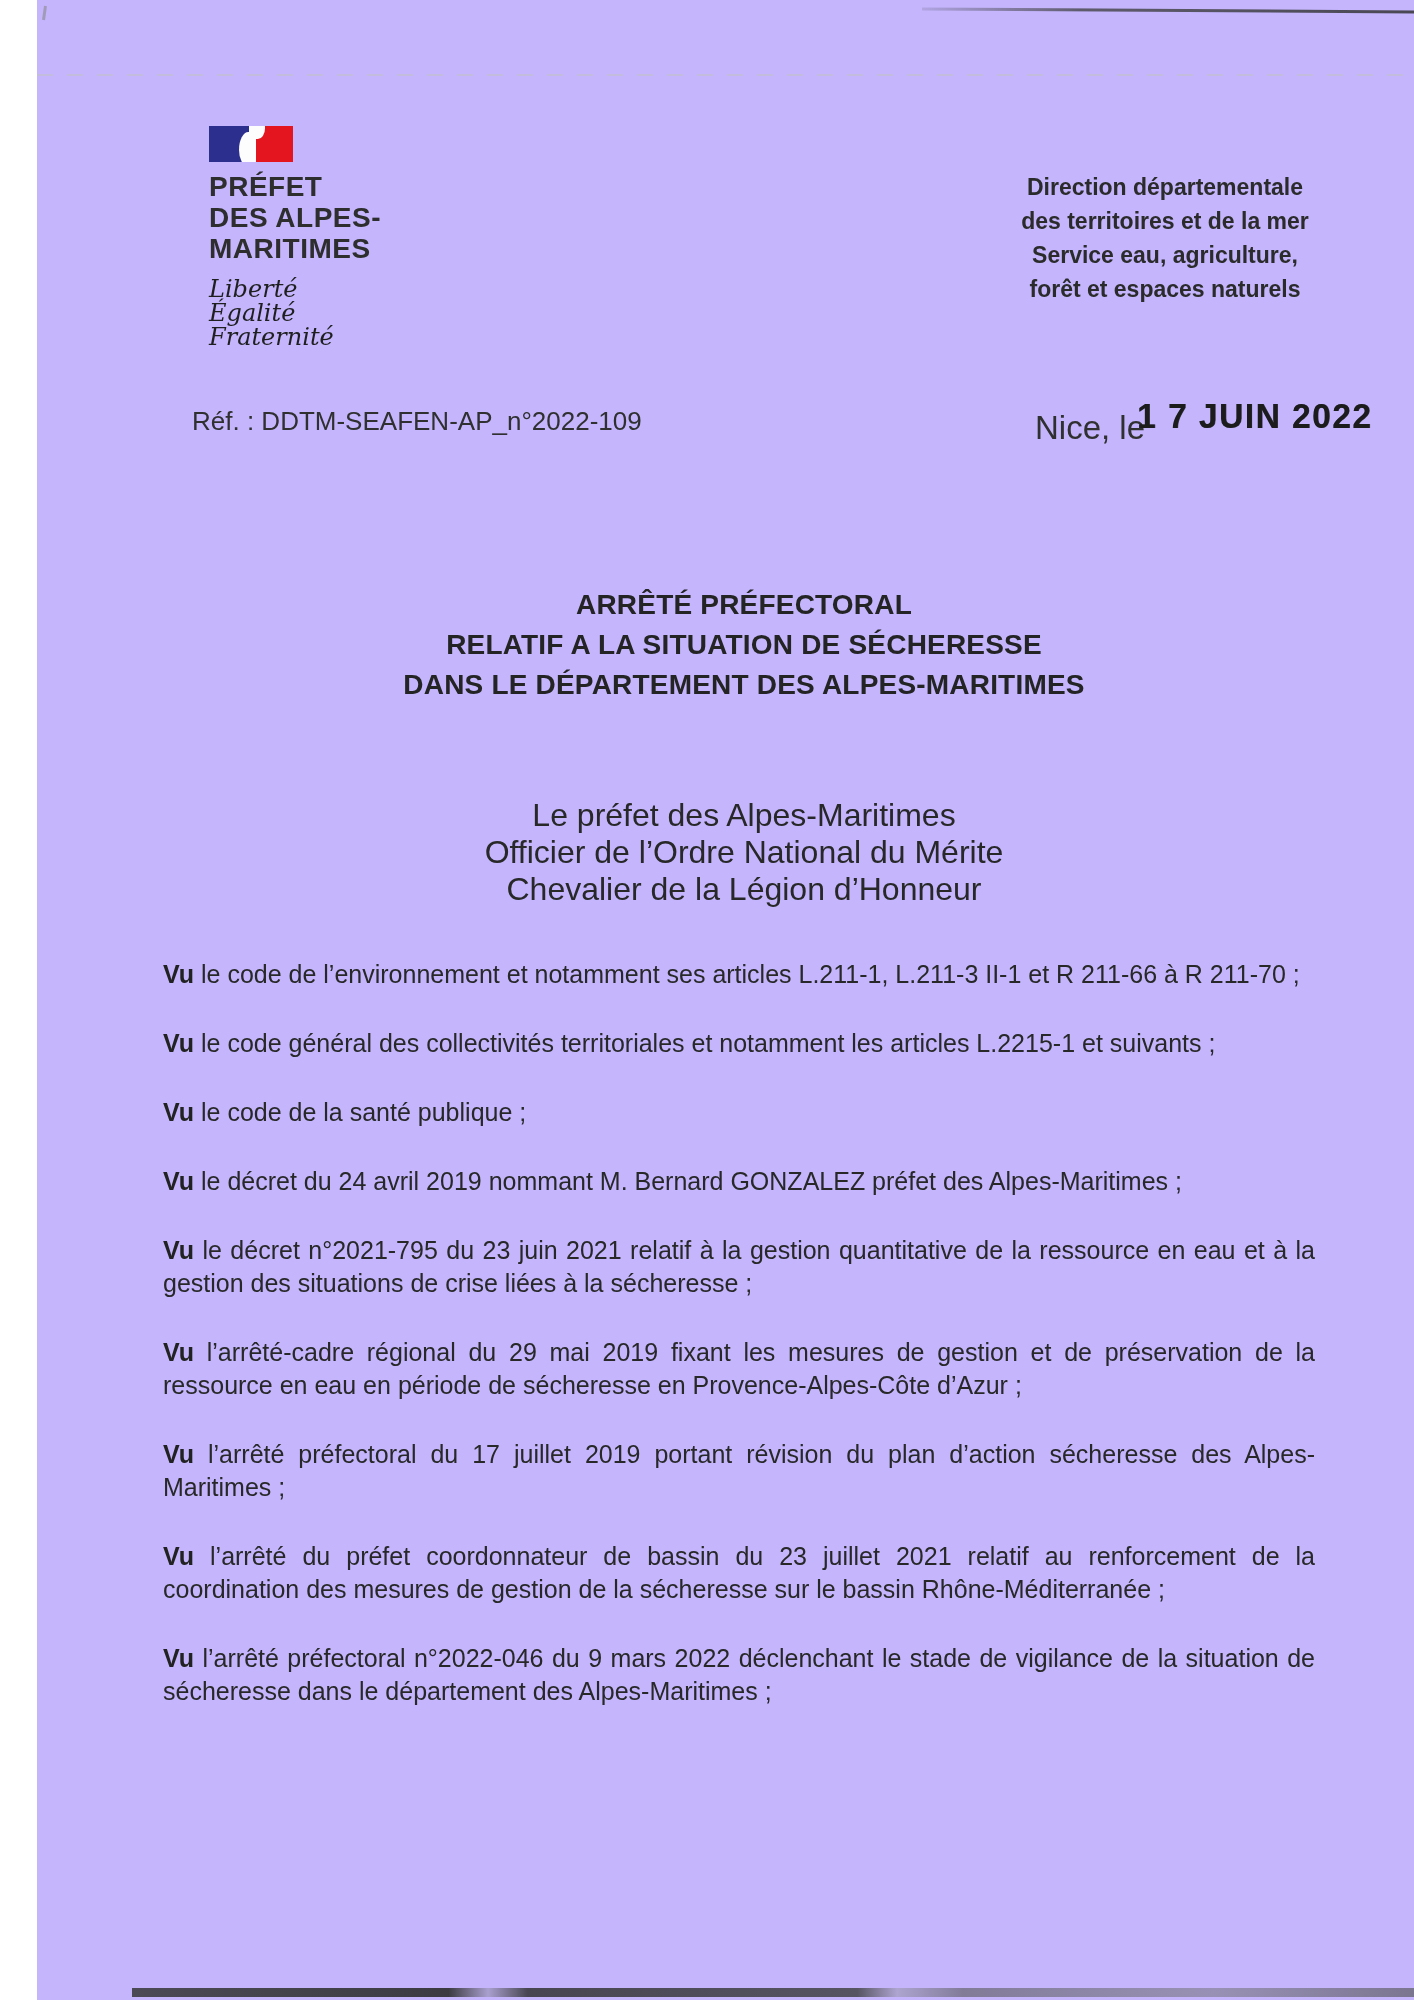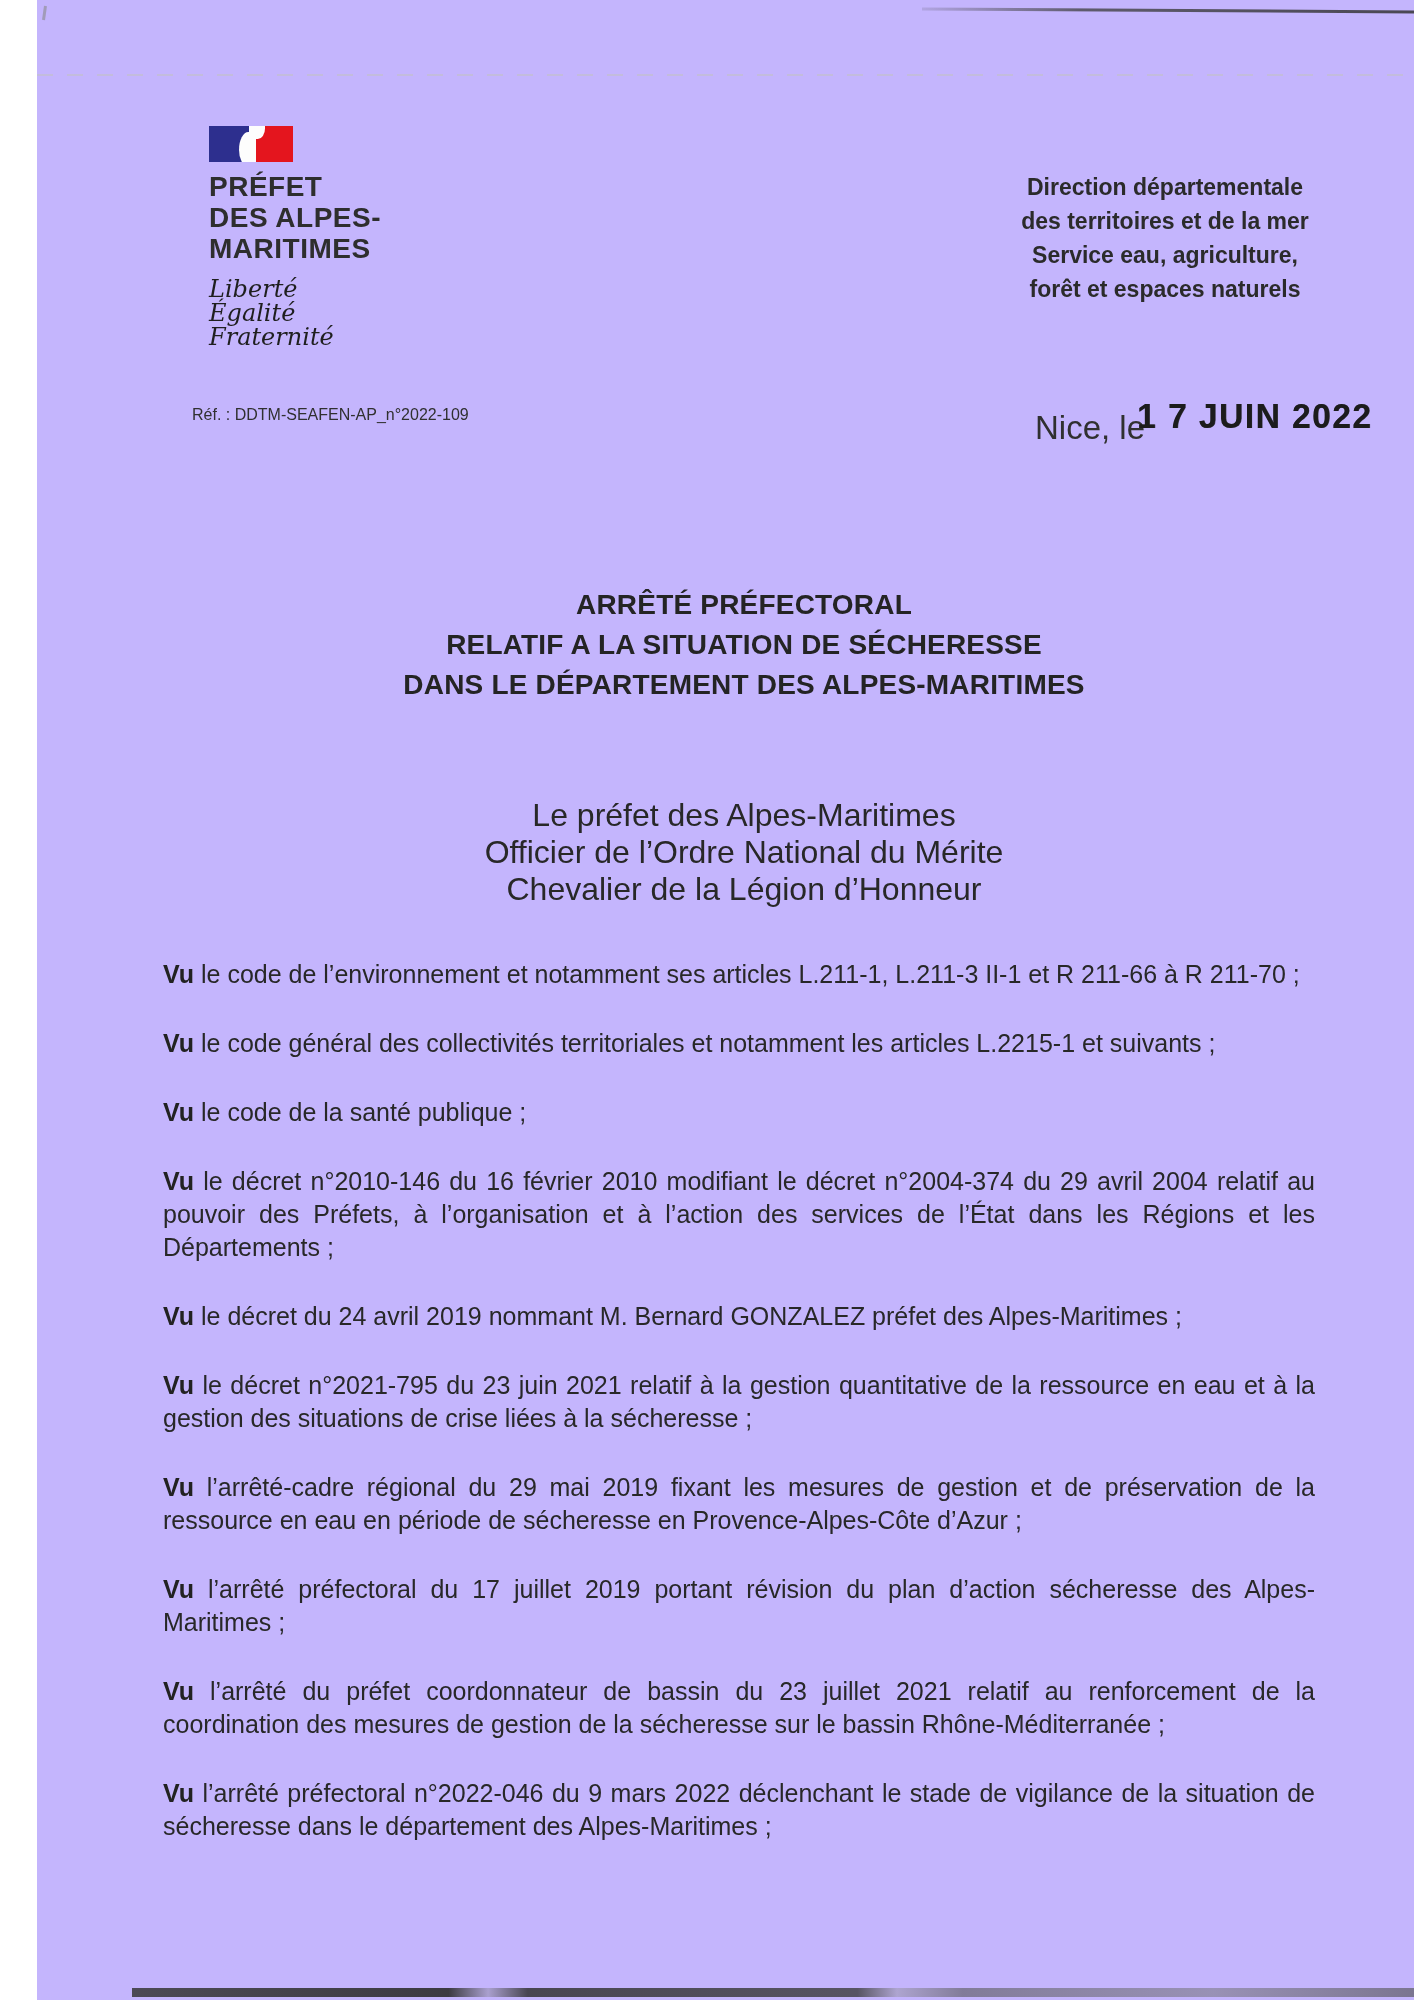--- a/index.html
+++ b/index.html
@@ -49,7 +49,7 @@
     font-weight:bold;font-size:23px;line-height:34px;color:#2b2b2b;white-space:nowrap;
   }
   
-  .ref-line{position:absolute;left:155px;top:406px;font-size:16px;color:#303030;}
+  .ref-line{position:absolute;left:155px;top:406px;font-size:26px;color:#303030;}
   .date-place{position:absolute;left:998px;top:409px;font-size:33px;color:#303030;}
   .date-stamp{
     position:absolute;left:1100px;top:396px;font-size:35px;font-weight:bold;

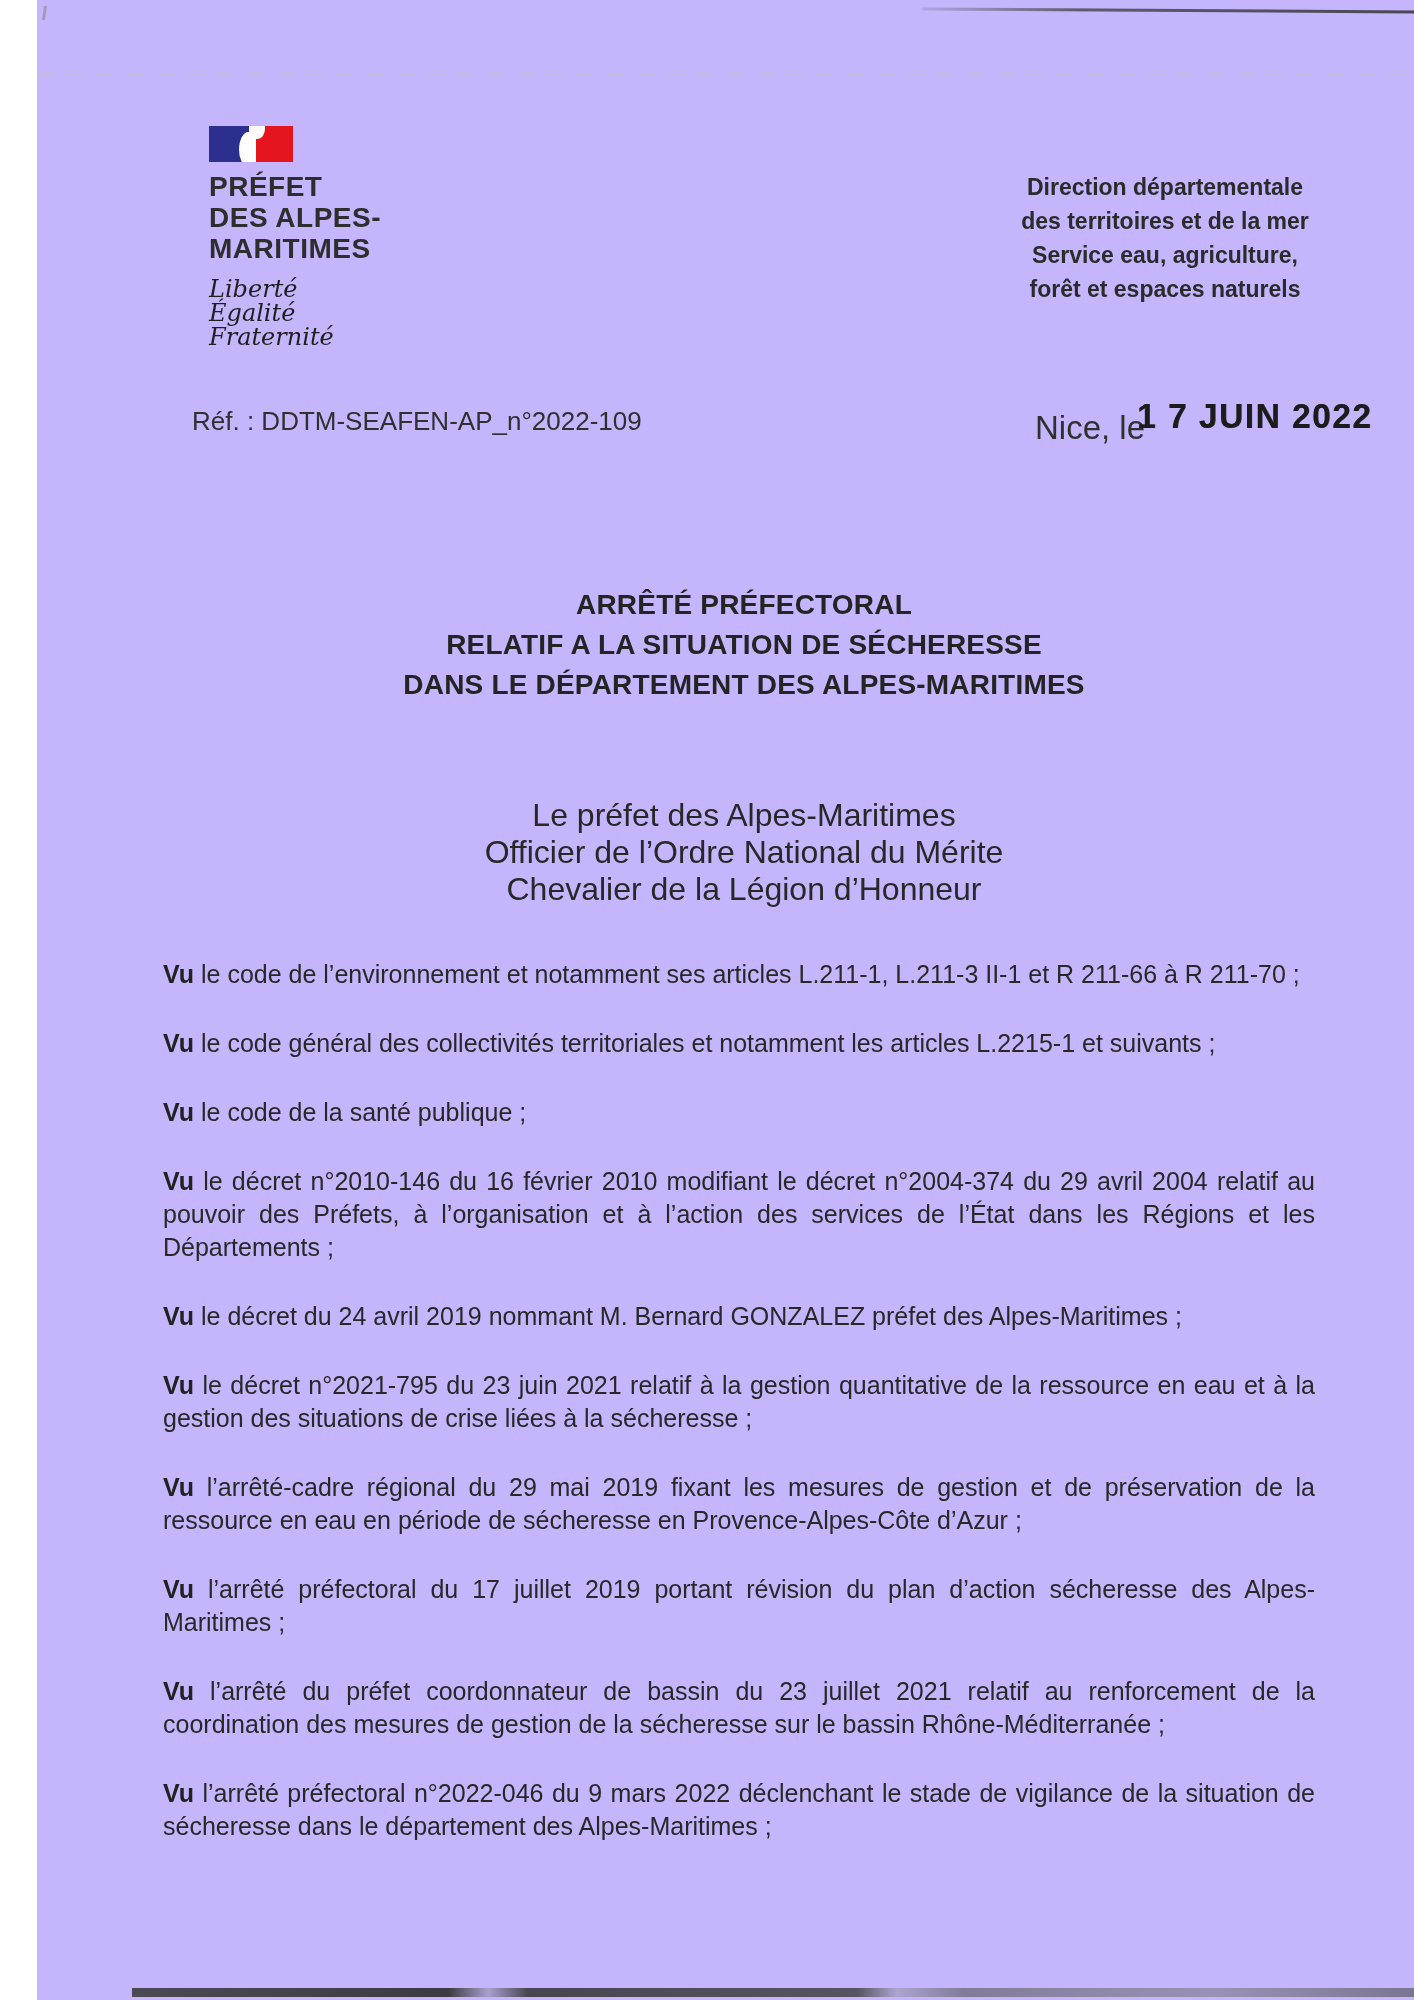--- a/index.html
+++ b/index.html
@@ -128,7 +128,6 @@
     <p class="recital"><b>Vu</b> <span>le code de l’environnement et notamment ses articles L.211-1, L.211-3 II-1 et R 211-66 à R 211-70 ;</span></p>
     <p class="recital"><b>Vu</b> <span>le code général des collectivités territoriales et notamment les articles L.2215-1 et suivants ;</span></p>
     <p class="recital"><b>Vu</b> <span>le code de la santé publique ;</span></p>
-    <p class="recital"><b>Vu</b> <span>le décret n°2010-146 du 16 février 2010 modifiant le décret n°2004-374 du 29 avril 2004 relatif au pouvoir des Préfets, à l’organisation et à l’action des services de l’État dans les Régions et les Départements ;</span></p>
     <p class="recital"><b>Vu</b> <span>le décret du 24 avril 2019 nommant M. Bernard GONZALEZ préfet des Alpes-Maritimes ;</span></p>
     <p class="recital"><b>Vu</b> <span>le décret n°2021-795 du 23 juin 2021 relatif à la gestion quantitative de la ressource en eau et à la gestion des situations de crise liées à la sécheresse ;</span></p>
     <p class="recital"><b>Vu</b> <span>l’arrêté-cadre régional du 29 mai 2019 fixant les mesures de gestion et de préservation de la ressource en eau en période de sécheresse en Provence-Alpes-Côte d’Azur ;</span></p>

